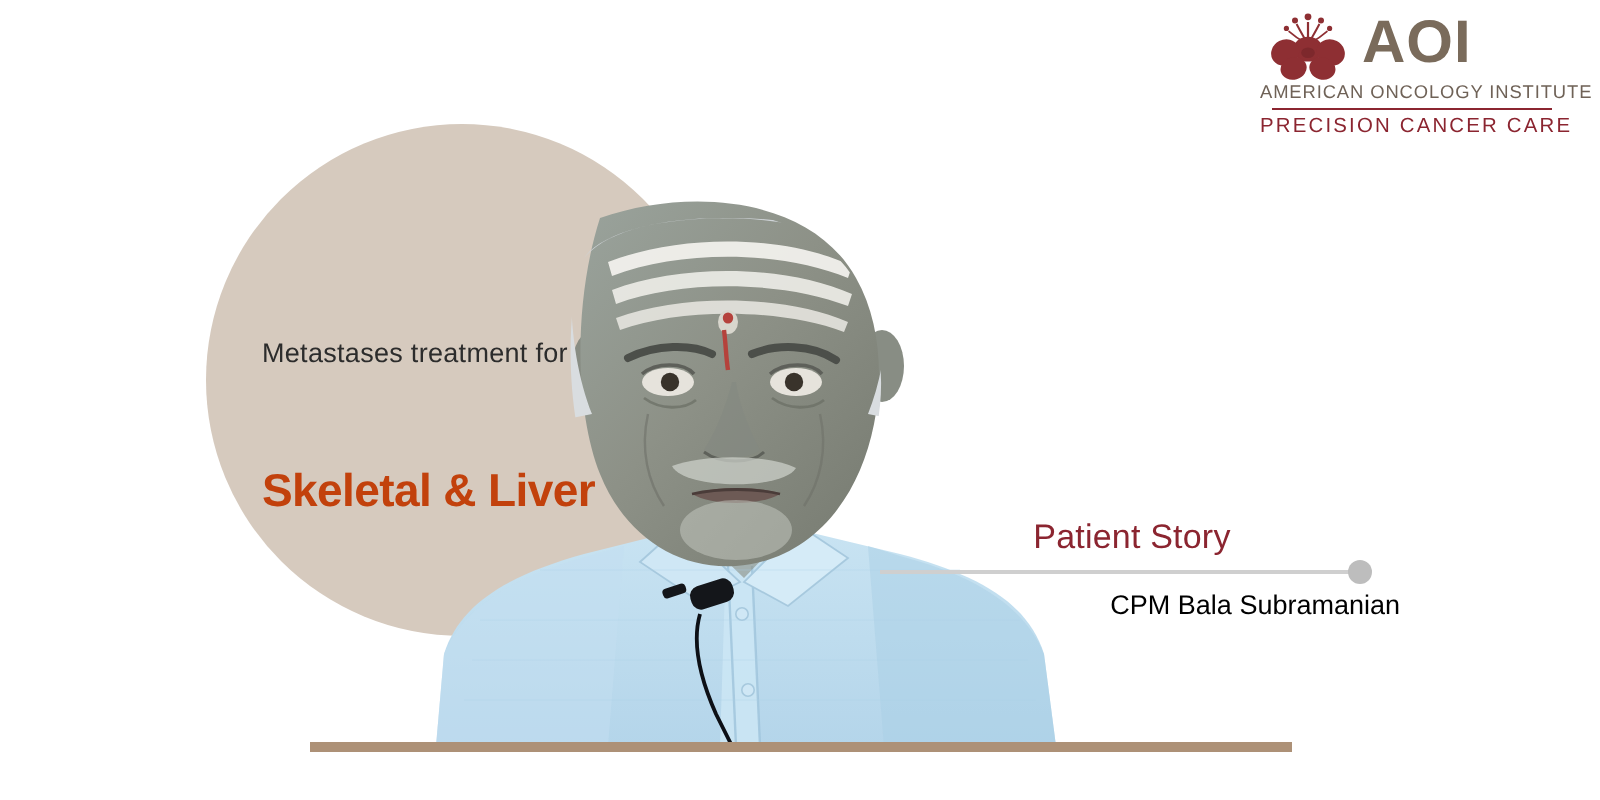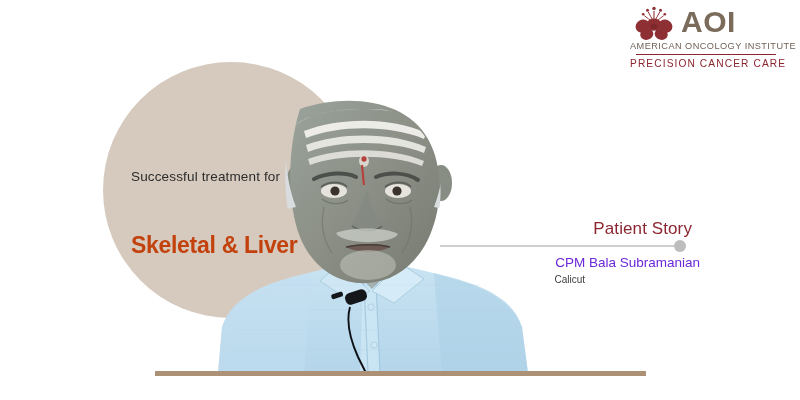--- a/index.html
+++ b/index.html
@@ -205,7 +205,7 @@
   <div class="floor-bar"></div>
 
   <div class="headline">
-    <div class="eyebrow">Successful treatment for</div>
+    <div class="eyebrow">Metastases treatment for</div>
     <div class="main">Skeletal &amp; Liver</div>
   </div>
 

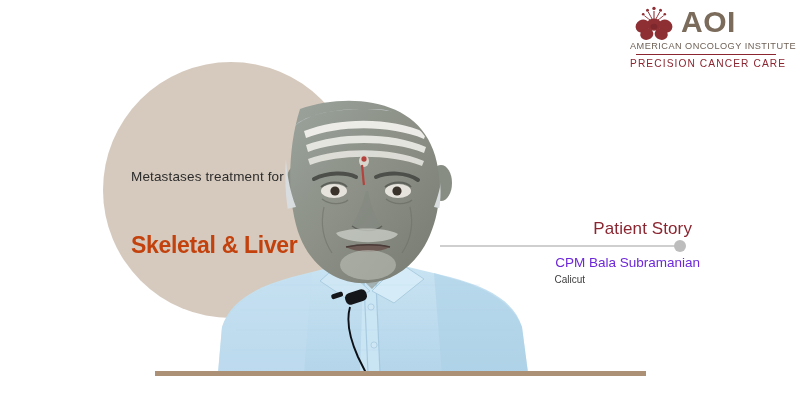--- a/index.html
+++ b/index.html
@@ -43,8 +43,8 @@
   
   .story{ position:absolute; left:440px; top:218px; width:270px; z-index:8; }
   .story .title{
-    font-size:17px; color:#8b2530; font-weight:400; text-align:right;
-    line-height:21px; padding-right:18px; letter-spacing:.1px;
+    font-size:17px; color:#8b2530; font-weight:400; text-align:center;
+    line-height:21px; padding-right:18px; letter-spacing:.1px;margin-top:40px;
   }
   .story .rule-wrap{ position:relative; height:12px; margin-top:1px; }
   .story .rule{

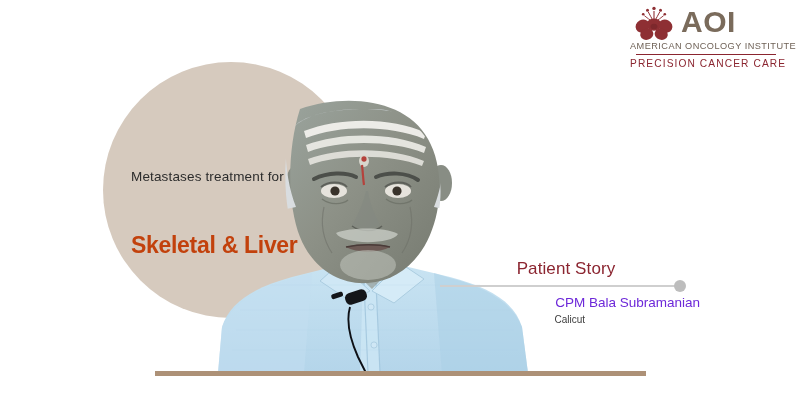--- a/index.html
+++ b/index.html
@@ -56,7 +56,7 @@
     border-radius:50%; background:#bdbdbd;
   }
   .story .name{
-    font-size:13.5px; color:#6d28d9; font-weight:400; text-align:right;
+    font-size:13.5px; color:#000000; font-weight:400; text-align:right;
     line-height:18px; padding-right:10px; margin-top:2px; white-space:nowrap;
   }
   .story .city{

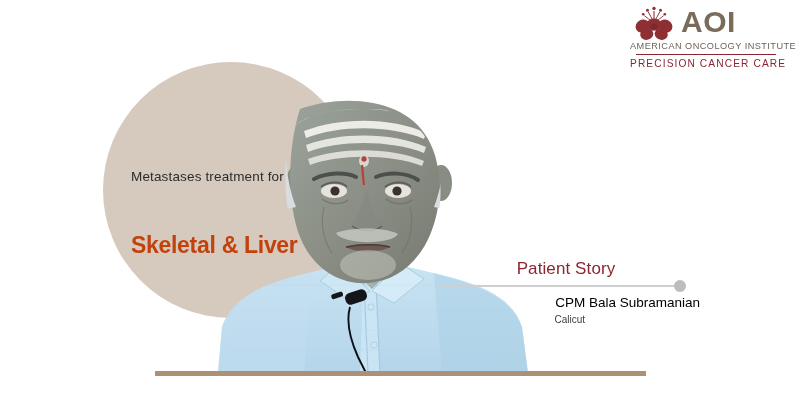--- a/index.html
+++ b/index.html
@@ -216,7 +216,6 @@
       <div class="rule-dot"></div>
     </div>
     <div class="name">CPM Bala Subramanian</div>
-    <div class="city">Calicut</div>
   </div>
 
   <div class="logo">

